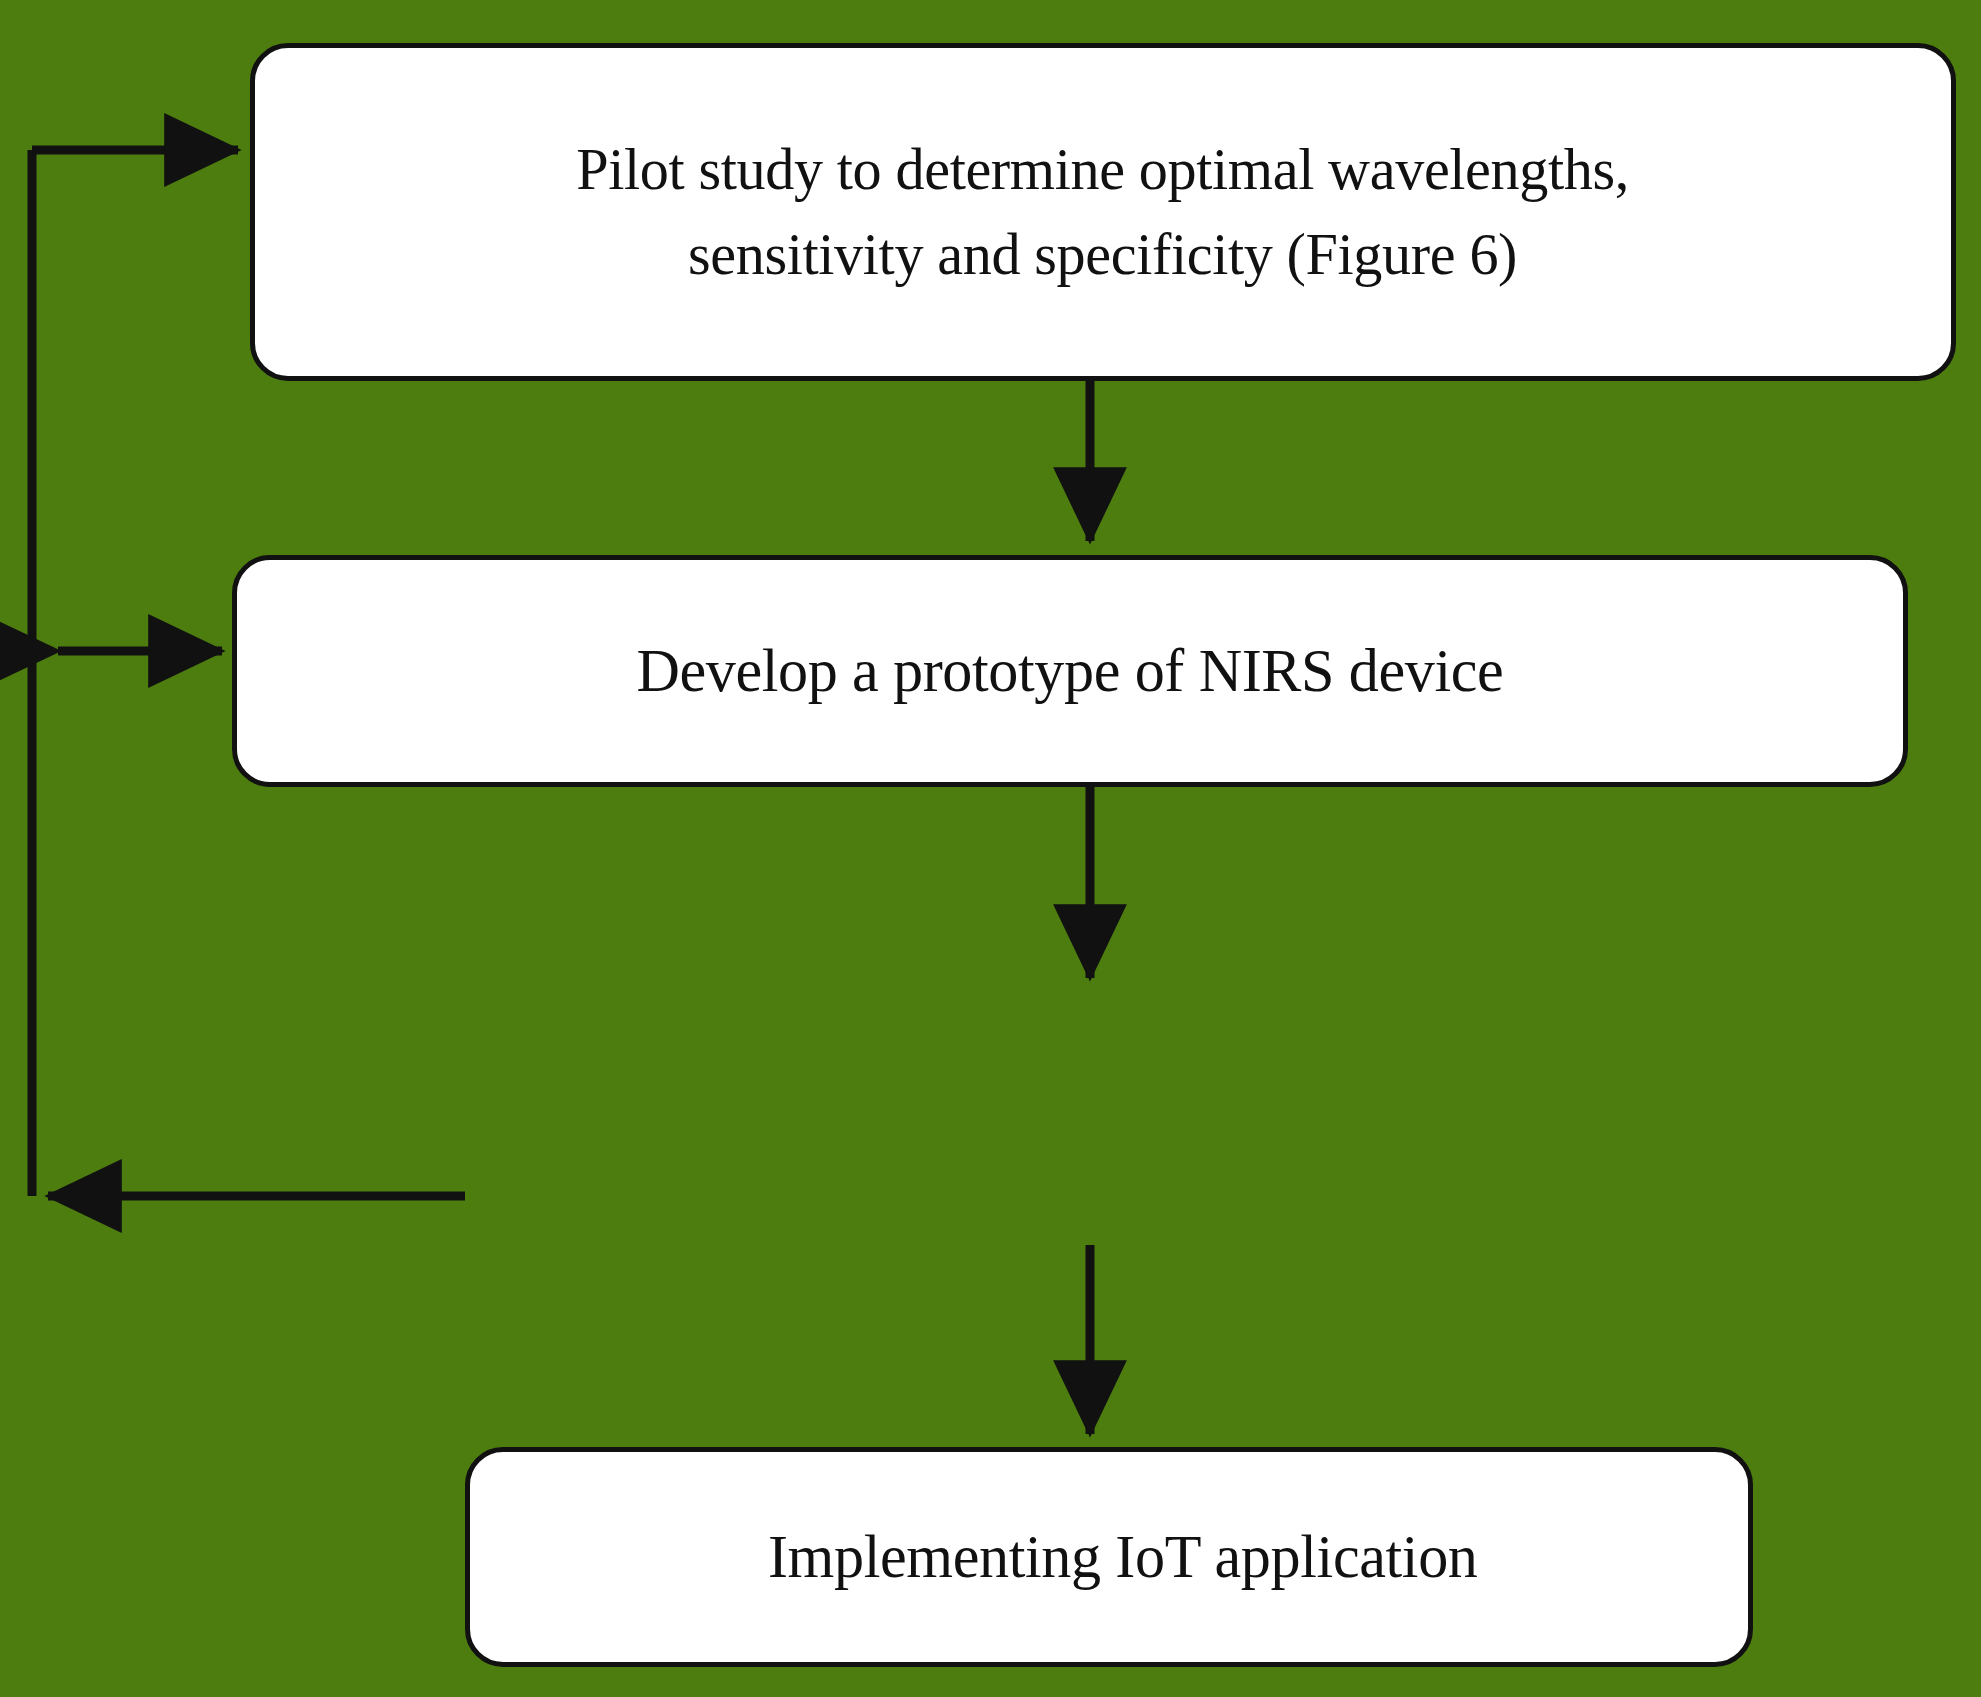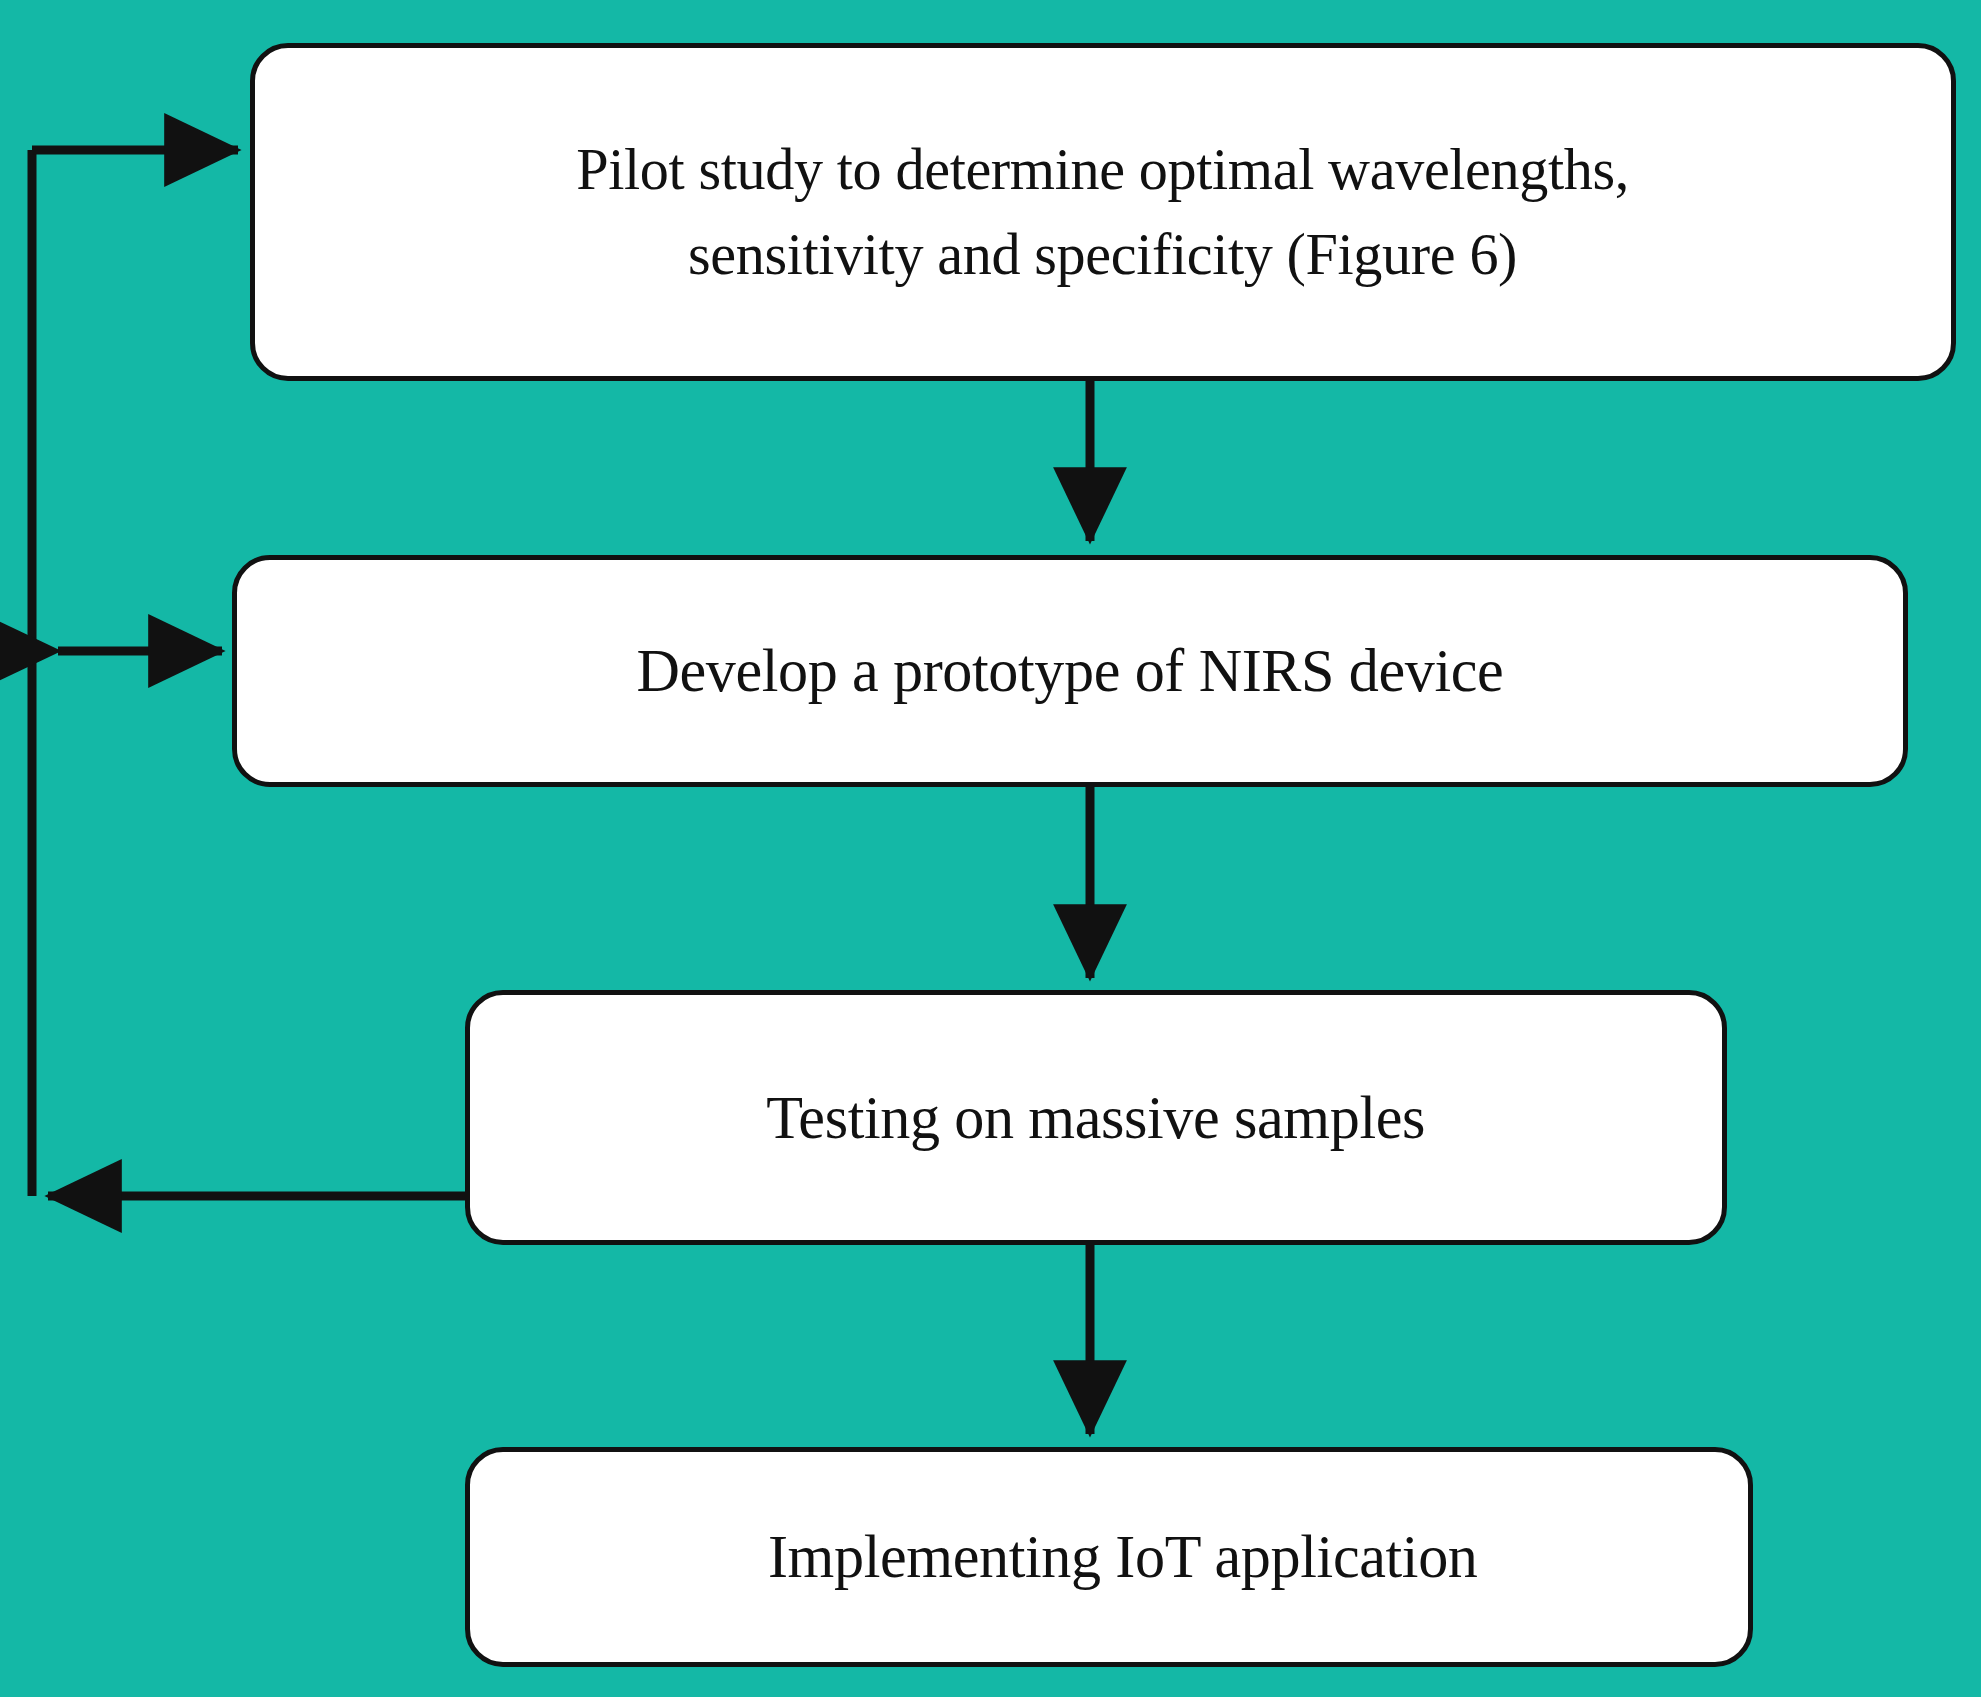--- a/index.html
+++ b/index.html
@@ -12,7 +12,7 @@
     position: relative;
     width: 1981px;
     height: 1697px;
-    background: #14b8a6;
+    background: #4d7c0f;
     overflow: hidden;
     font-family: "Liberation Serif", "DejaVu Serif", serif;
   }

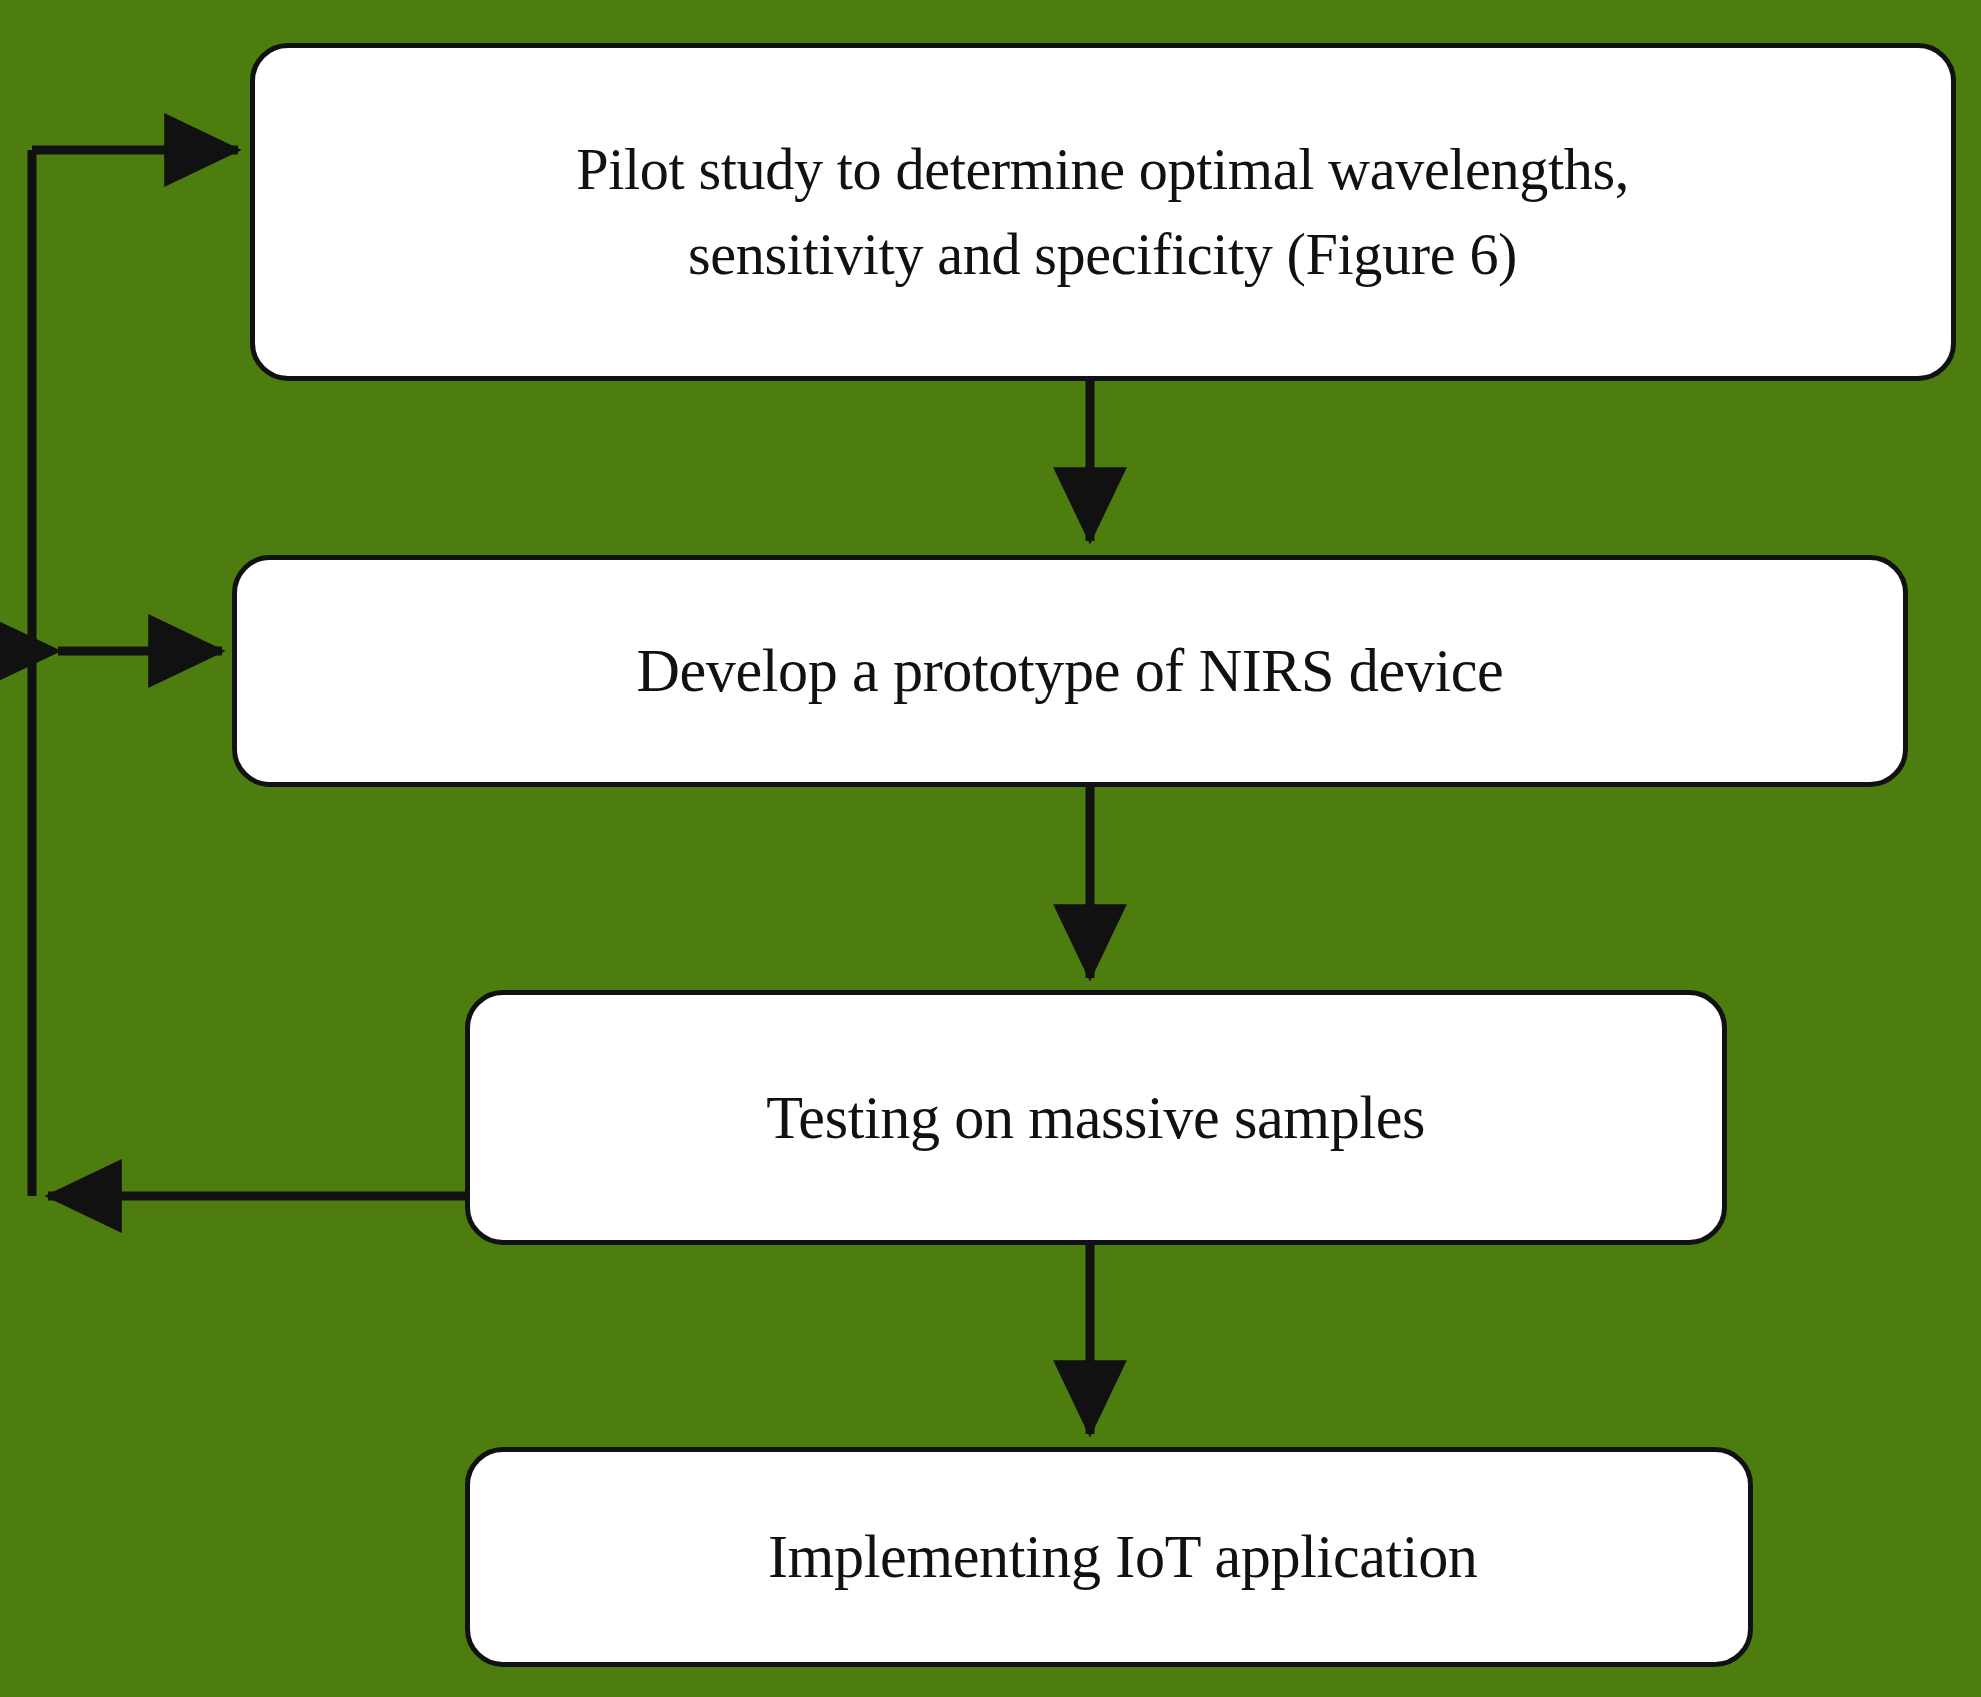--- a/index.html
+++ b/index.html
@@ -87,9 +87,6 @@
     <span class="node-label">Develop a prototype of NIRS device</span>
   </div>
 
-  <div class="node-box" id="box-testing">
-    <span class="node-label">Testing on massive samples</span>
-  </div>
 
   <div class="node-box" id="box-iot">
     <span class="node-label">Implementing IoT application</span>

